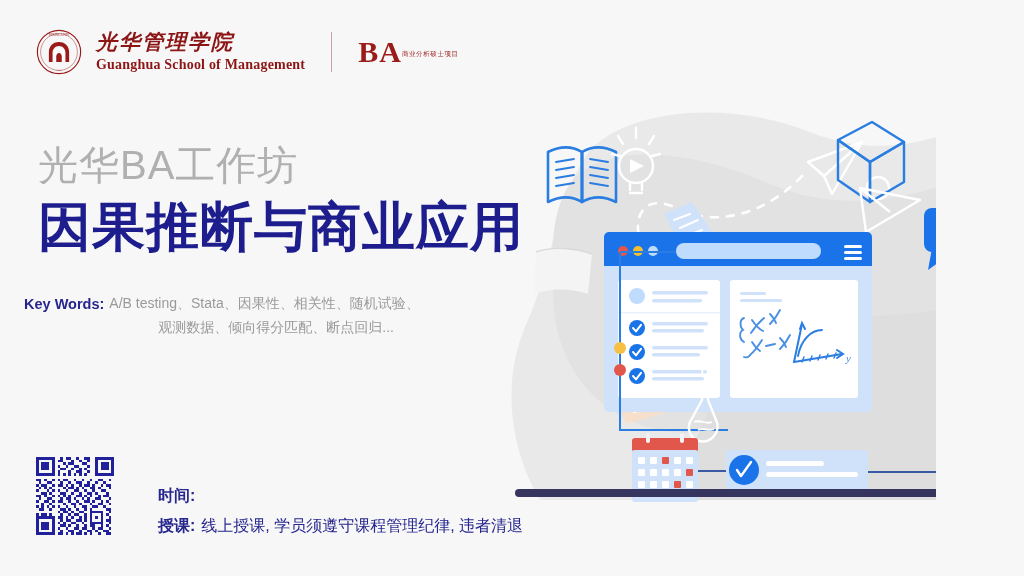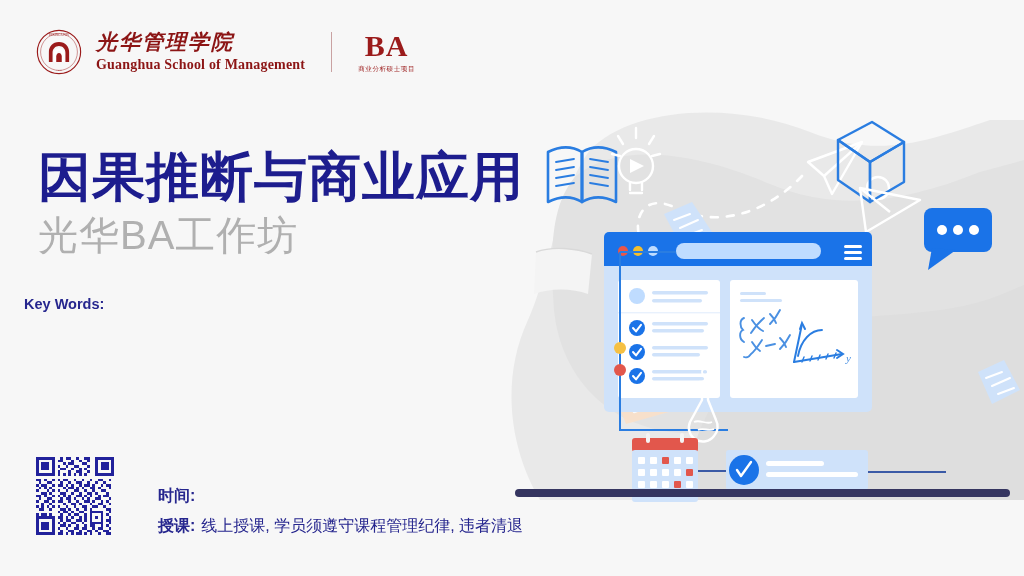--- a/index.html
+++ b/index.html
@@ -11,7 +11,7 @@
   }
   #poster {
     position: relative;
-    width: 1024px; height: 576px;
+    width: 936px; height: 576px;
     background: #f7f7f7;
     overflow: hidden;
   }

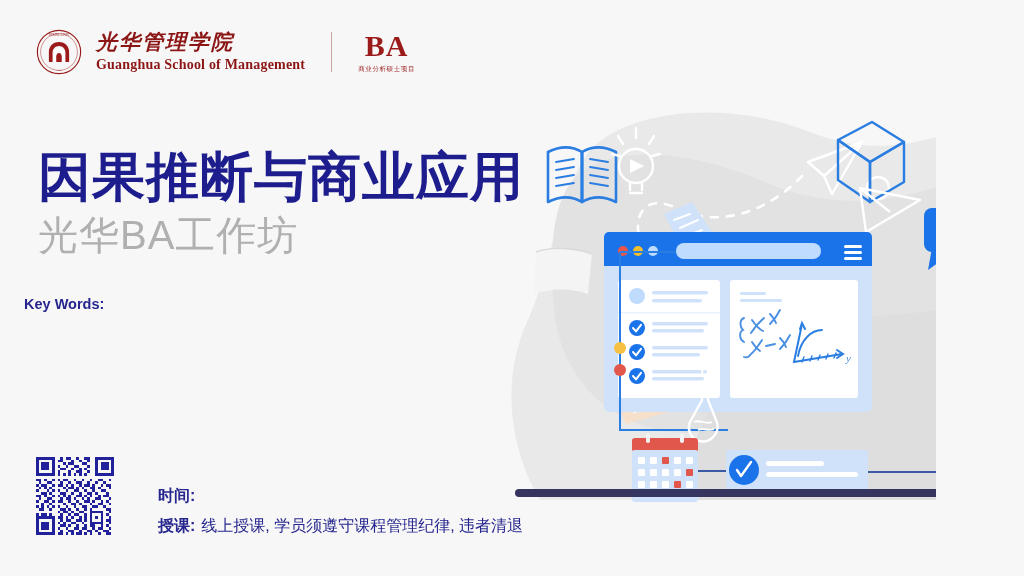--- a/index.html
+++ b/index.html
@@ -38,7 +38,7 @@
   #logo-divider {
     width: 1px; height: 40px; background: #c9a2a2; margin: 0 12px;
   }
-  #ba-block { display: flex; flex-direction: column; align-items: center; }
+  #ba-block { display: flex; align-items: center; }
   #ba-text {
     font-family: "Liberation Serif", "DejaVu Serif", serif;
     font-size: 30px; font-weight: 700; color: #9b1b1b;

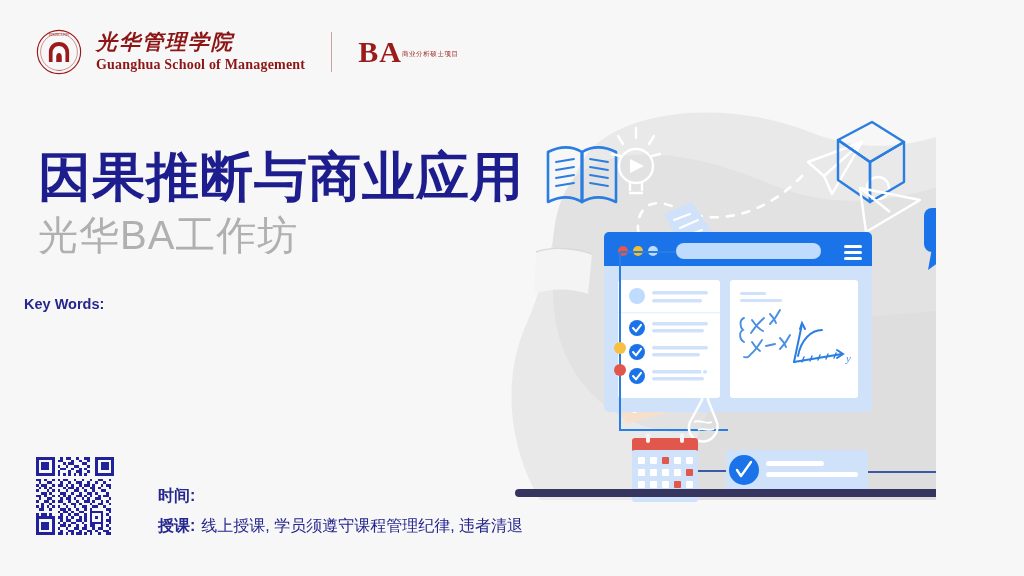--- a/index.html
+++ b/index.html
@@ -124,8 +124,8 @@
   </div>
 
   <div id="headline-wrap">
+    <div id="kicker">光华BA工作坊</div>
     <div id="title">因果推断与商业应用</div>
-    <div id="kicker">光华BA工作坊</div>
   </div>
 
   <div id="keywords">

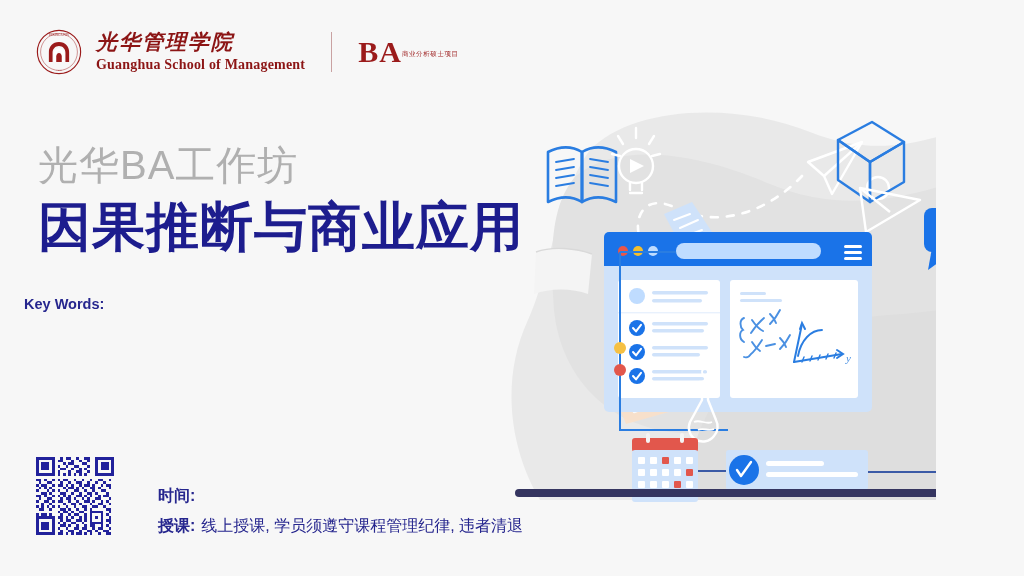--- a/index.html
+++ b/index.html
@@ -131,6 +131,10 @@
   <div id="keywords">
     <div id="kw-row">
       <div id="kw-label">Key Words:</div>
+      <div id="kw-lines">
+        <div class="kw-line">A/B testing、Stata、因果性、相关性、随机试验、</div>
+        <div class="kw-line indent">观测数据、倾向得分匹配、断点回归...</div>
+      </div>
     </div>
   </div>
 

